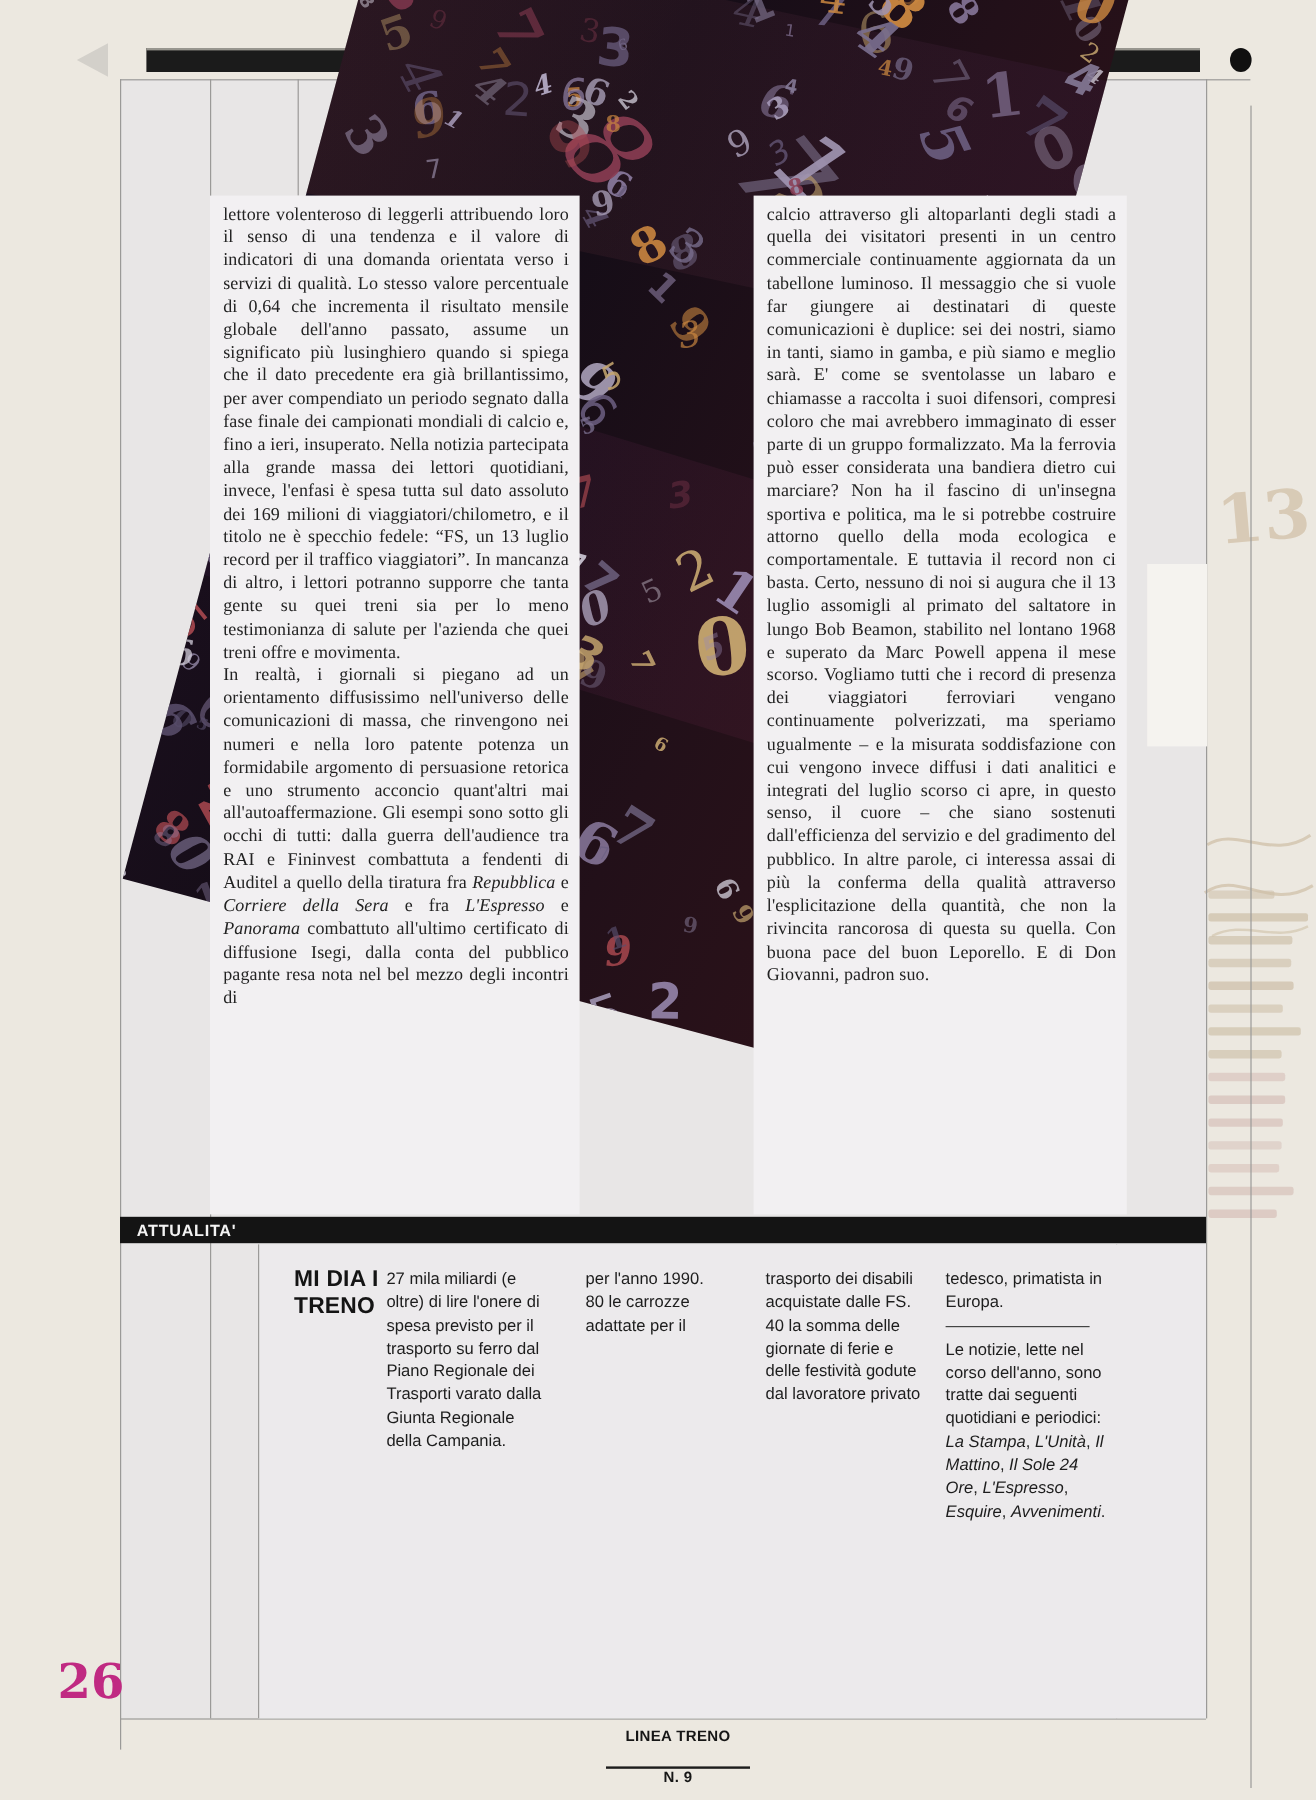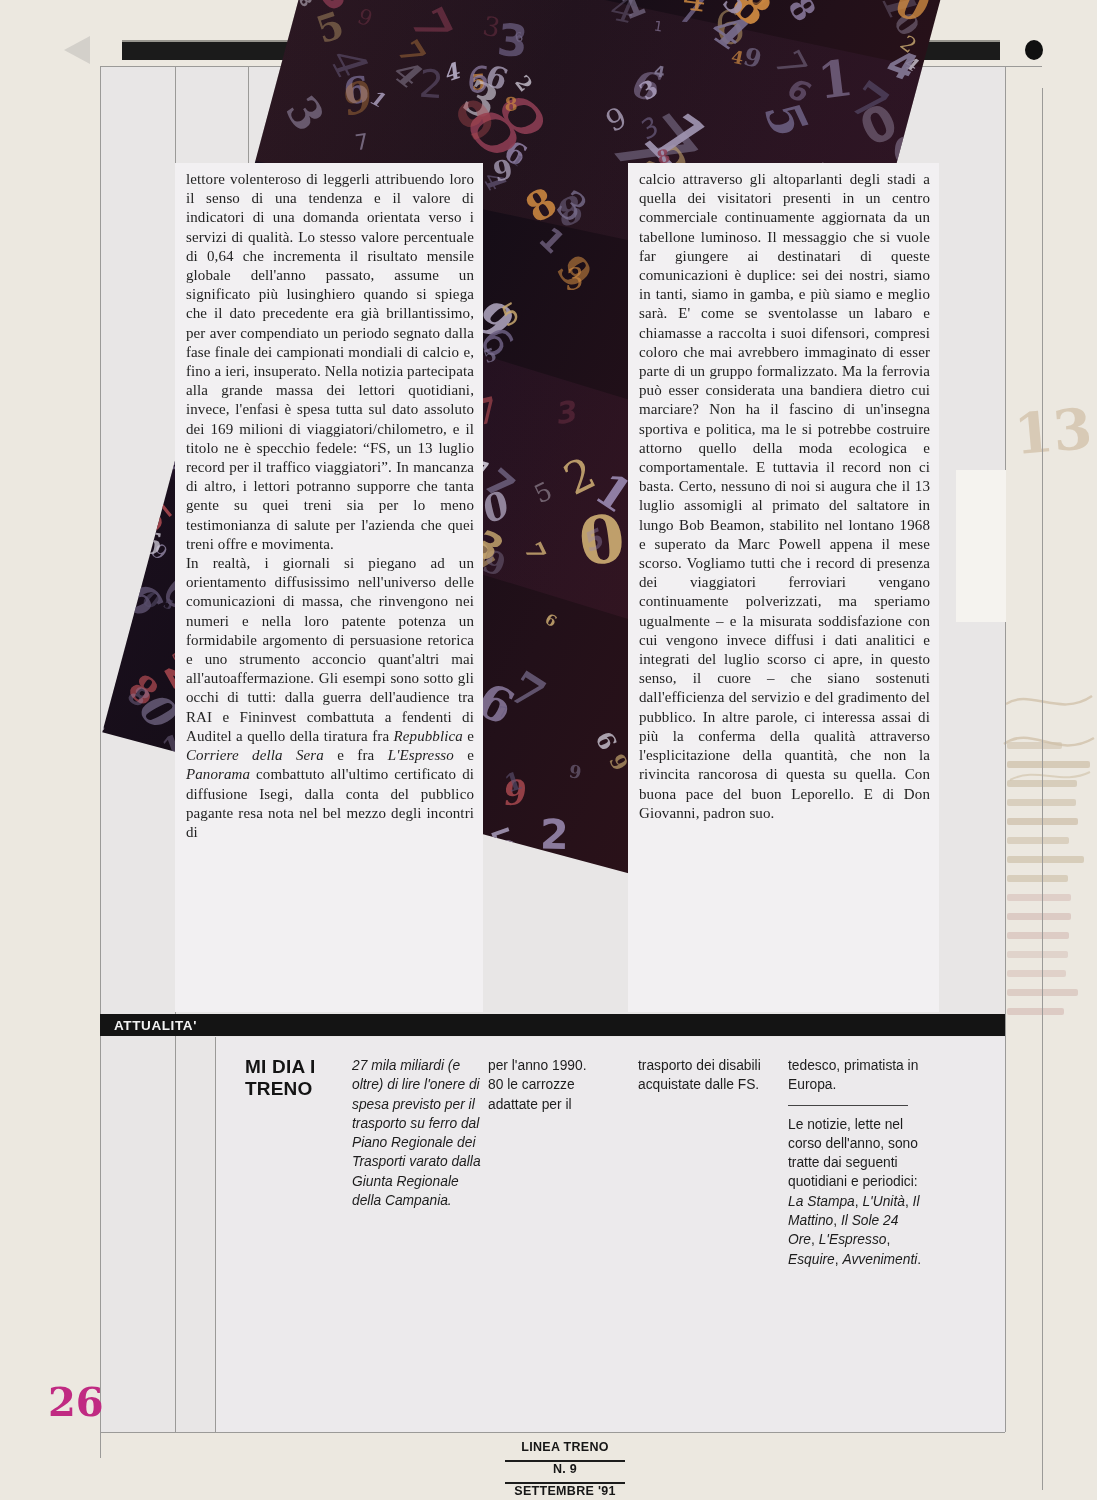--- a/index.html
+++ b/index.html
@@ -63,7 +63,7 @@
   .ncol{top:1056px;width:138px;z-index:4;font-size:13.8px;line-height:19.3px;color:#1d1d1d;}
   .ncol p{margin:0;}
   .ncol em{font-style:italic;}
-  #ncol0{left:352px;font-style:italic;}
+  #ncol0{left:322px;}
   #ncol1{left:488px;}
   #ncol2{left:638px;}
   #ncol3{left:788px;width:136px;}

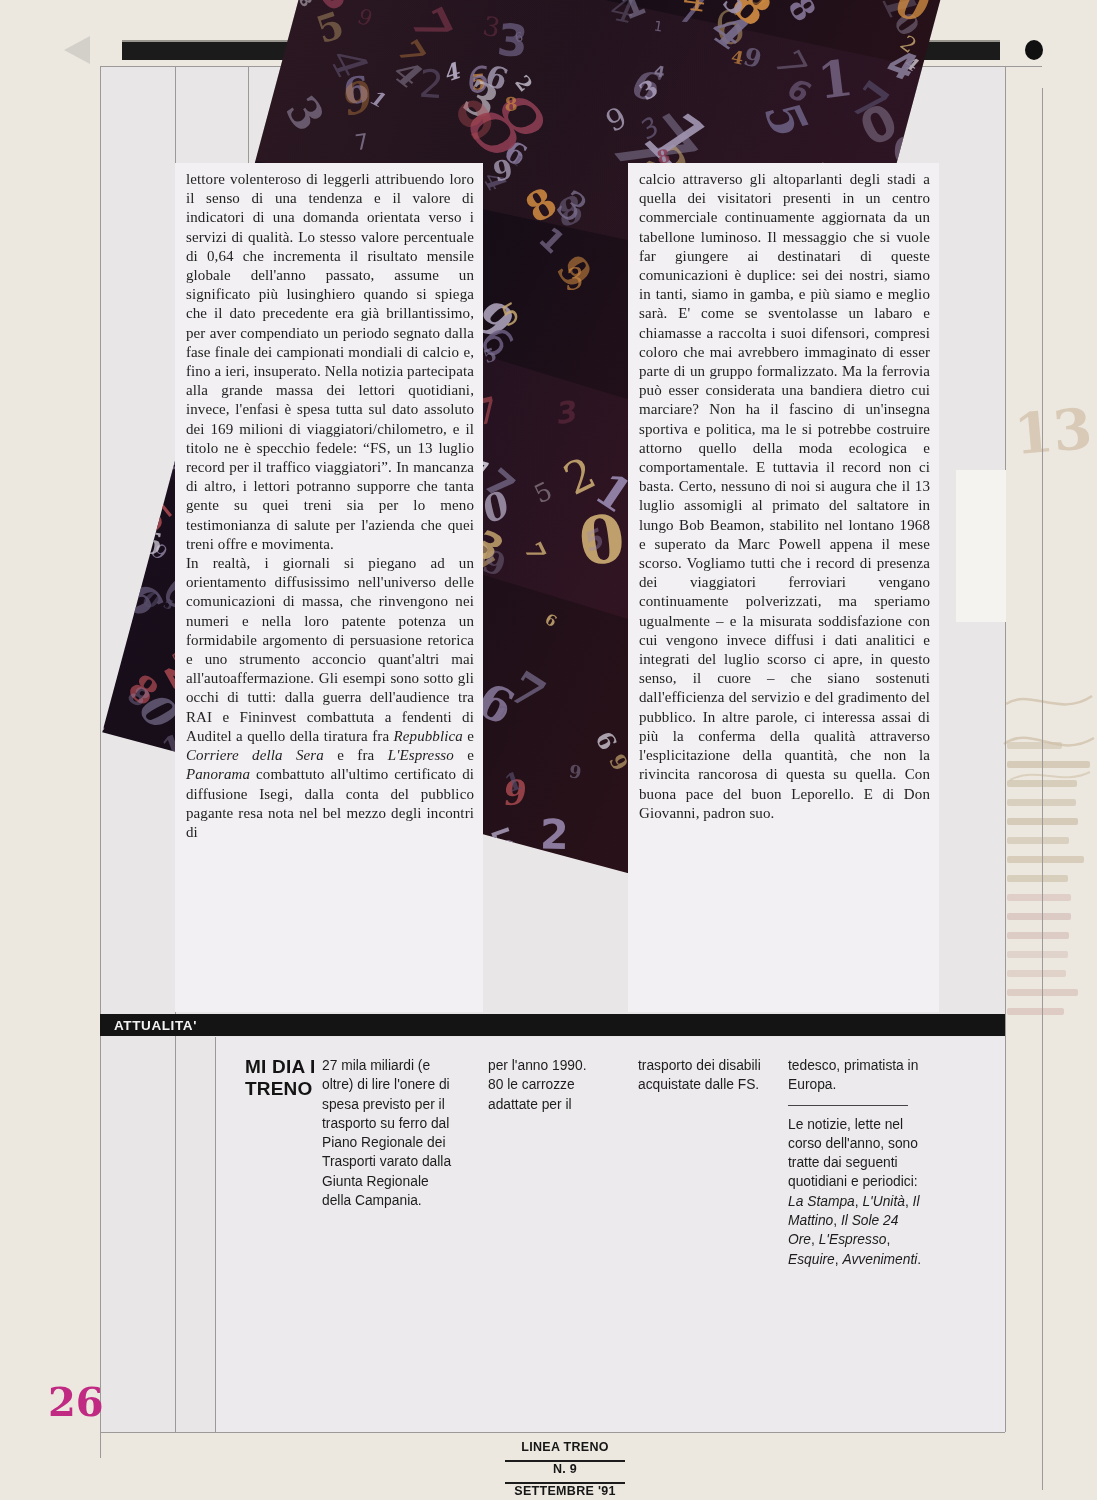--- a/index.html
+++ b/index.html
@@ -420,6 +420,7 @@
   </div>
 <div class="abs ncol" id="ncol2">
     <p><span>trasporto dei disabili acquistate dalle FS.</span></p>
+    <p><span>40 la somma delle giornate di ferie e delle festività godute dal lavoratore privato</span></p>
   </div>
 <div class="abs ncol" id="ncol3">
     <p><span>tedesco, primatista in Europa.</span></p>

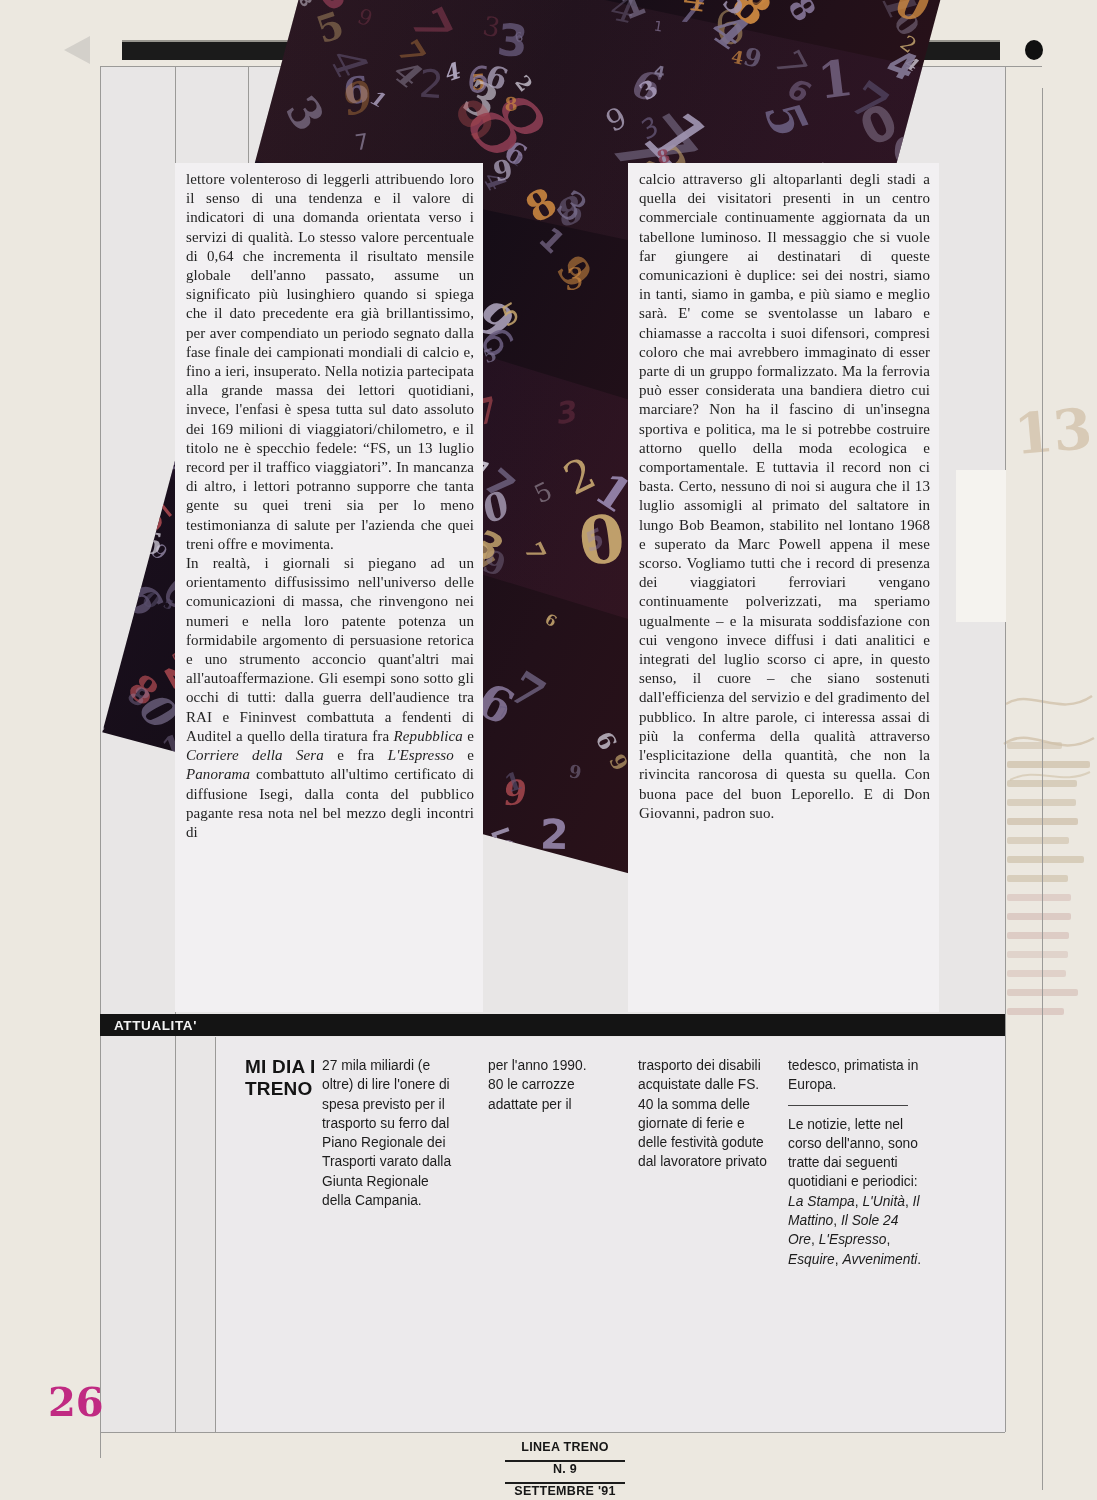--- a/index.html
+++ b/index.html
@@ -74,7 +74,7 @@
           font-size:40px;color:#c02a82;}
   .footerbox{left:505px;top:1440px;width:120px;z-index:3;text-align:center;
              font-weight:bold;font-size:12.5px;color:#161616;letter-spacing:.3px;}
-  .footerbox .frow{border-bottom:2px solid #1c1c1c;padding:1px 0 6px 0;line-height:13px;}
+  .footerbox .frow{border-bottom:2px solid #1c1c1c;padding:1px 0 18px 0;line-height:13px;}
 
   
   .ghost-box{left:956px;top:470px;width:50px;height:152px;background:#f5f3ef;z-index:2;}

